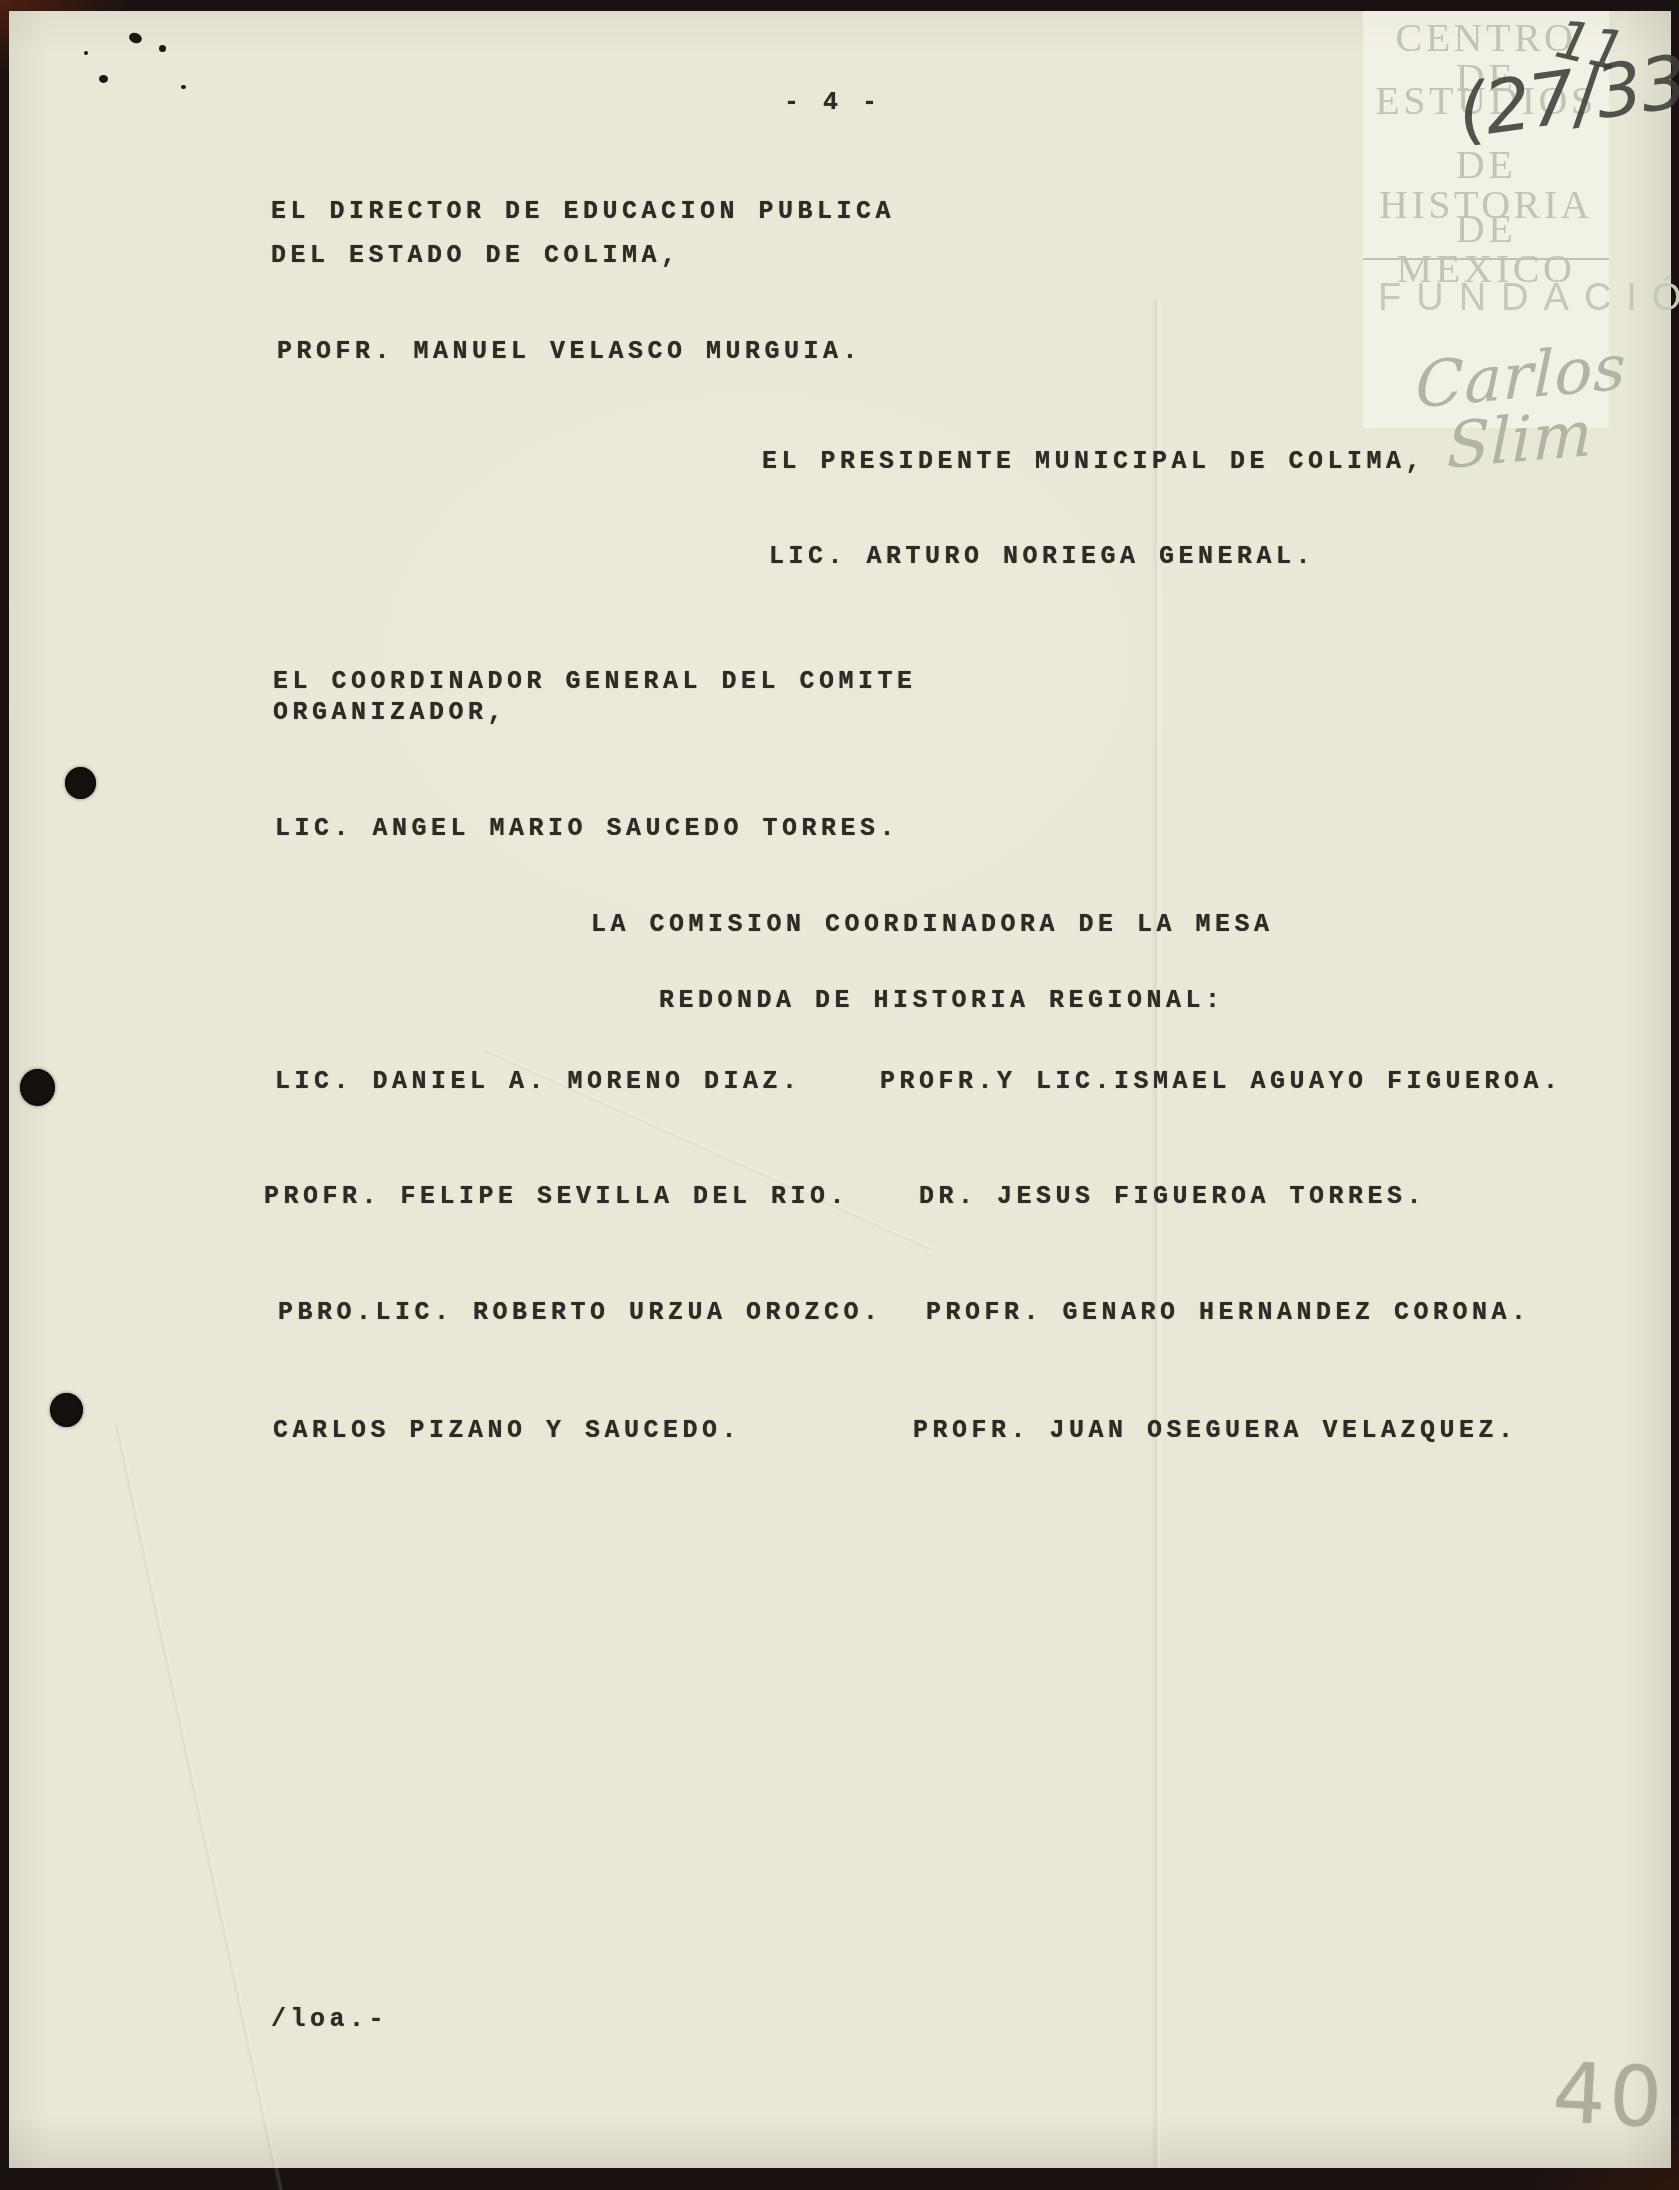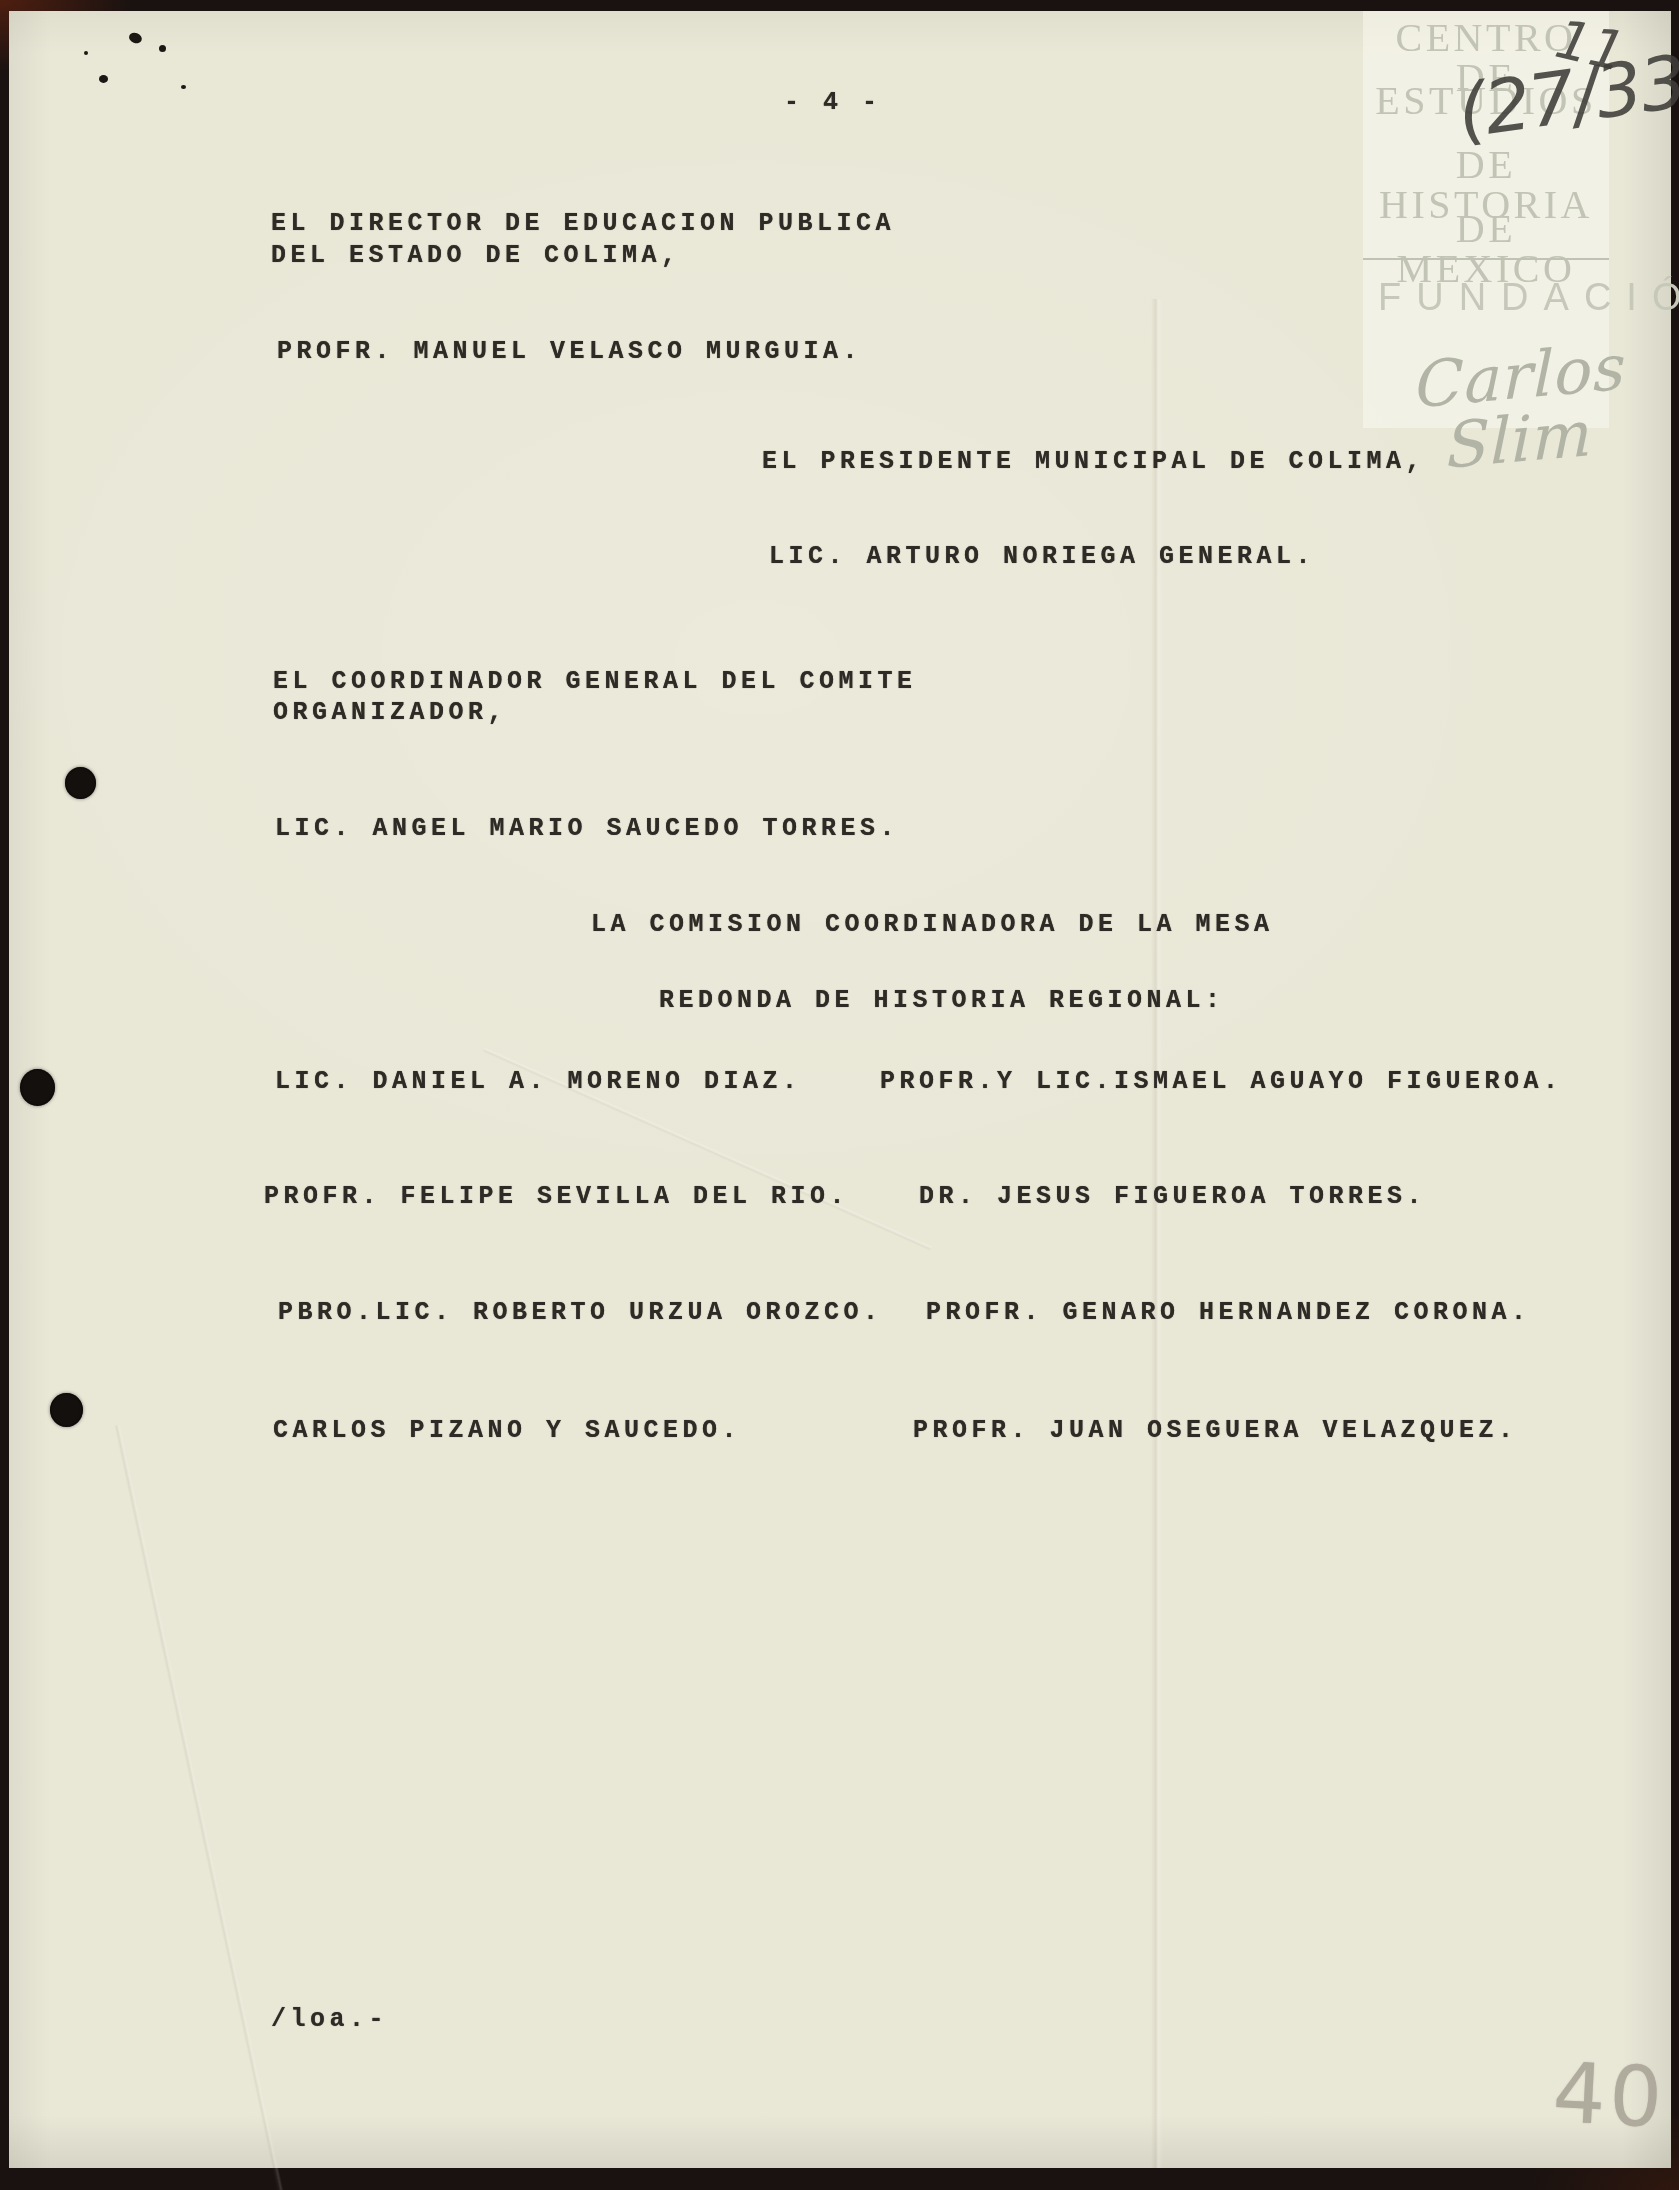--- a/index.html
+++ b/index.html
@@ -120,7 +120,7 @@
 <div class="speck" style="left:181px;top:85px;width:5.2px;height:4.4px;"></div>
 
 <div class="typed" style="left:784px;top:90px;">- 4 -</div>
-<div class="typed" style="left:271px;top:199px;margin-top:12px;">EL DIRECTOR DE EDUCACION PUBLICA</div>
+<div class="typed" style="left:271px;top:199px;">EL DIRECTOR DE EDUCACION PUBLICA</div>
 <div class="typed" style="left:271px;top:243px;">DEL ESTADO DE COLIMA,</div>
 <div class="typed" style="left:277px;top:339px;">PROFR. MANUEL VELASCO MURGUIA.</div>
 <div class="typed" style="left:762px;top:449px;">EL PRESIDENTE MUNICIPAL DE COLIMA,</div>

